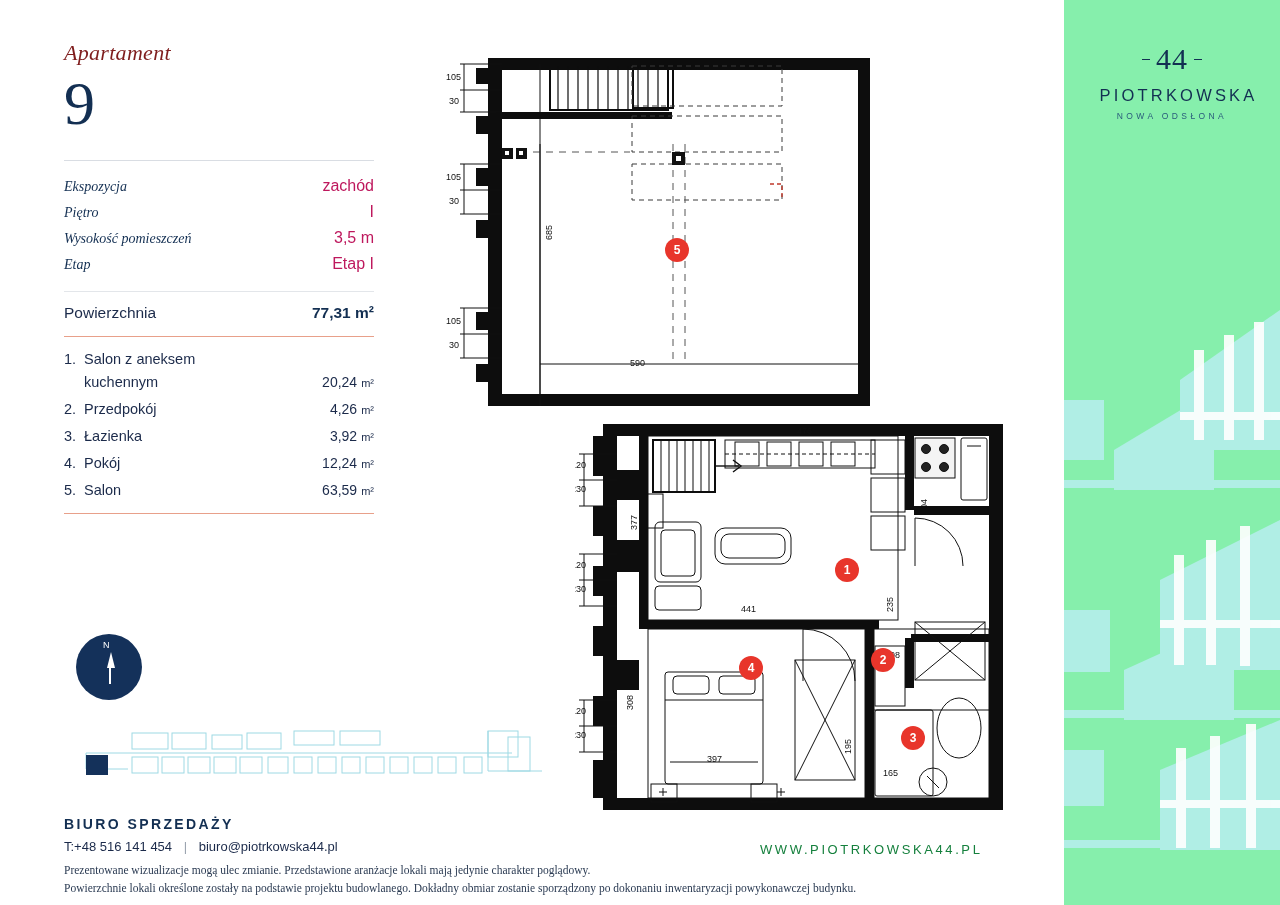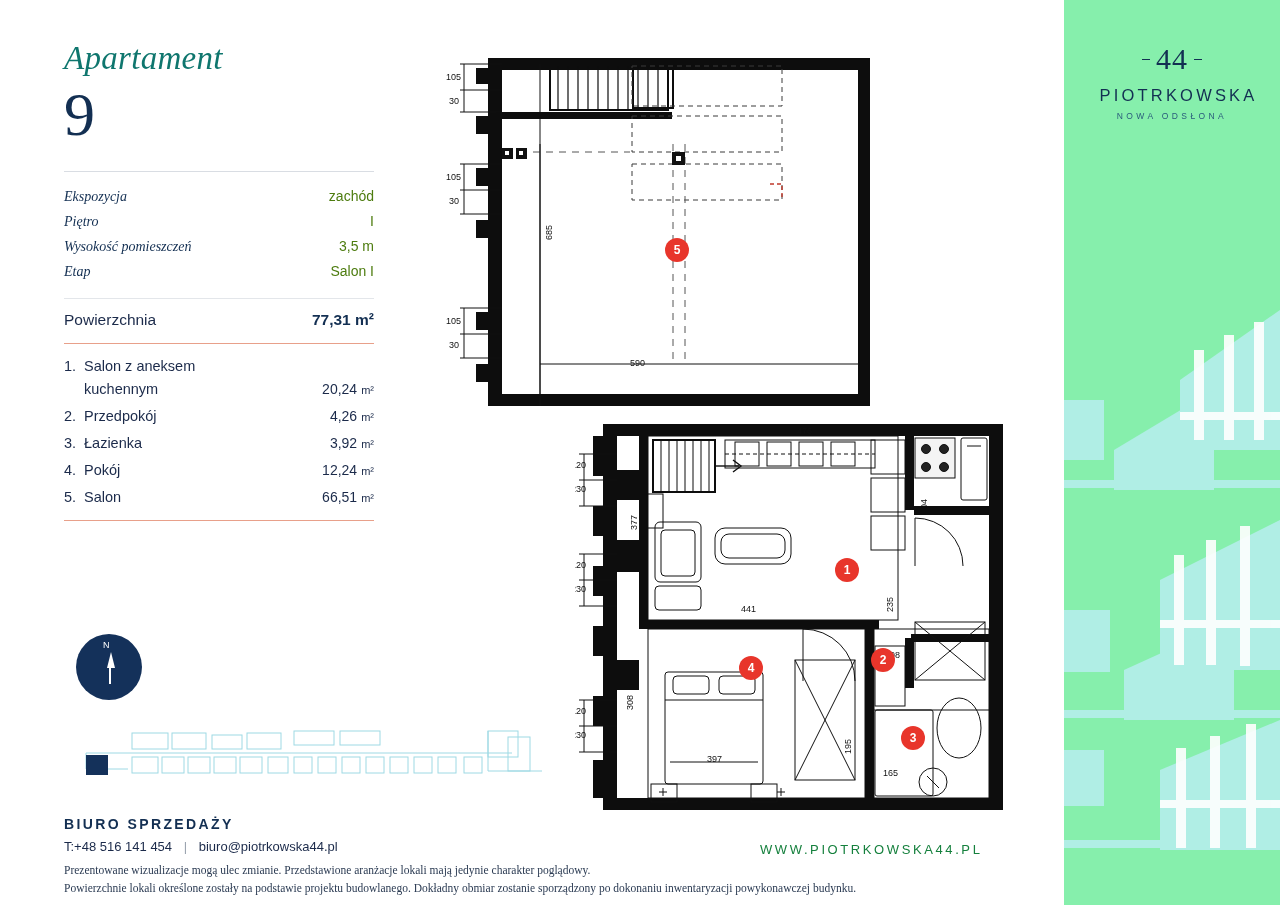--- a/index.html
+++ b/index.html
@@ -19,8 +19,8 @@
   .apt-word {
     font-family:"Liberation Serif", serif;
     font-style:italic;
-    font-size:33px;
-    color:#0f766e;
+    font-size:22px;
+    color:#7f1d1d;
     letter-spacing:.3px;
   }
   .apt-num {

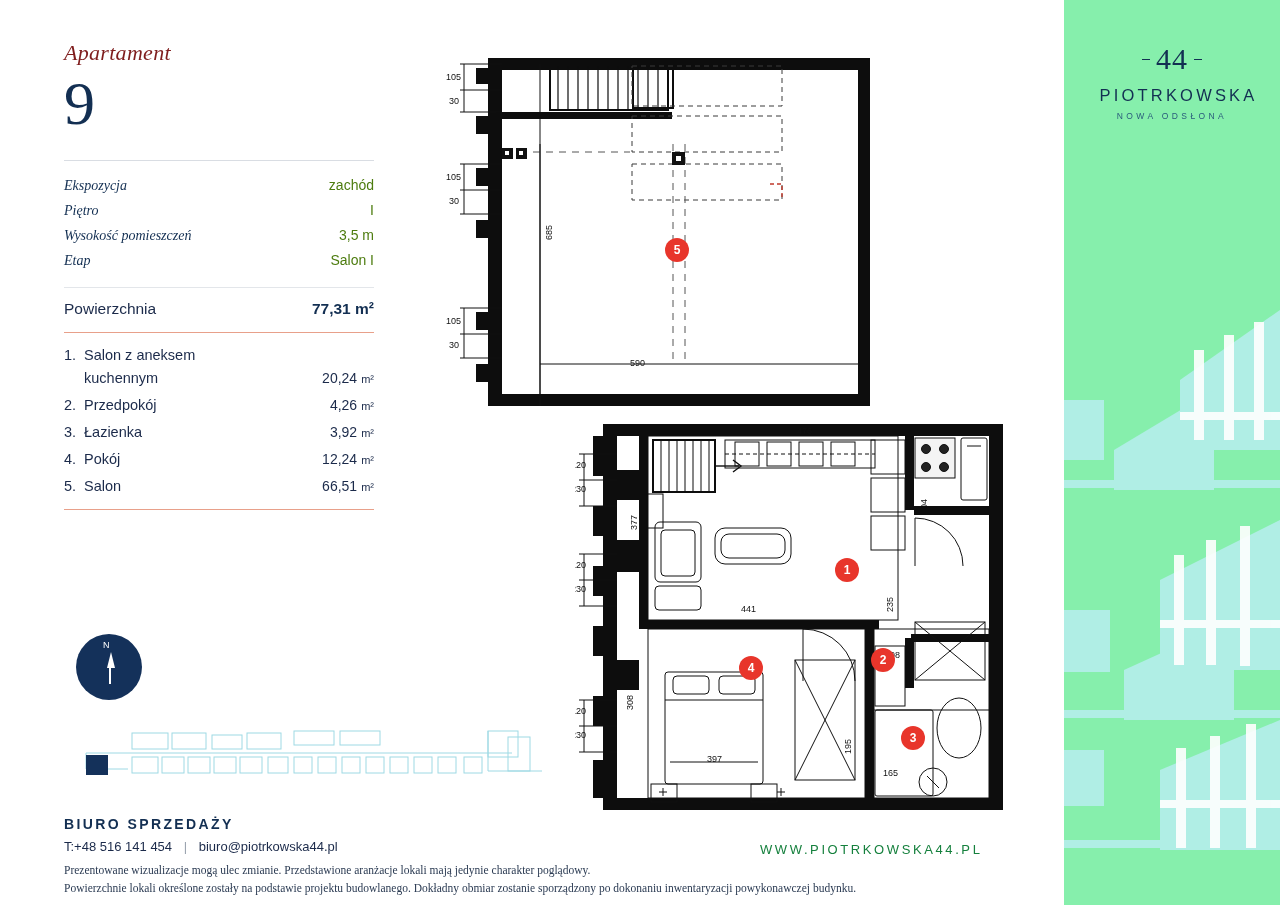--- a/index.html
+++ b/index.html
@@ -45,7 +45,7 @@
     font-size:14px;
     color:#132f52;
   }
-  .spec-val { font-size:14px; color:#4d7c0f; }
+  .spec-val { font-size:16px; color:#be185d; }
 
   .area-row {
     display:flex; justify-content:space-between; align-items:center;

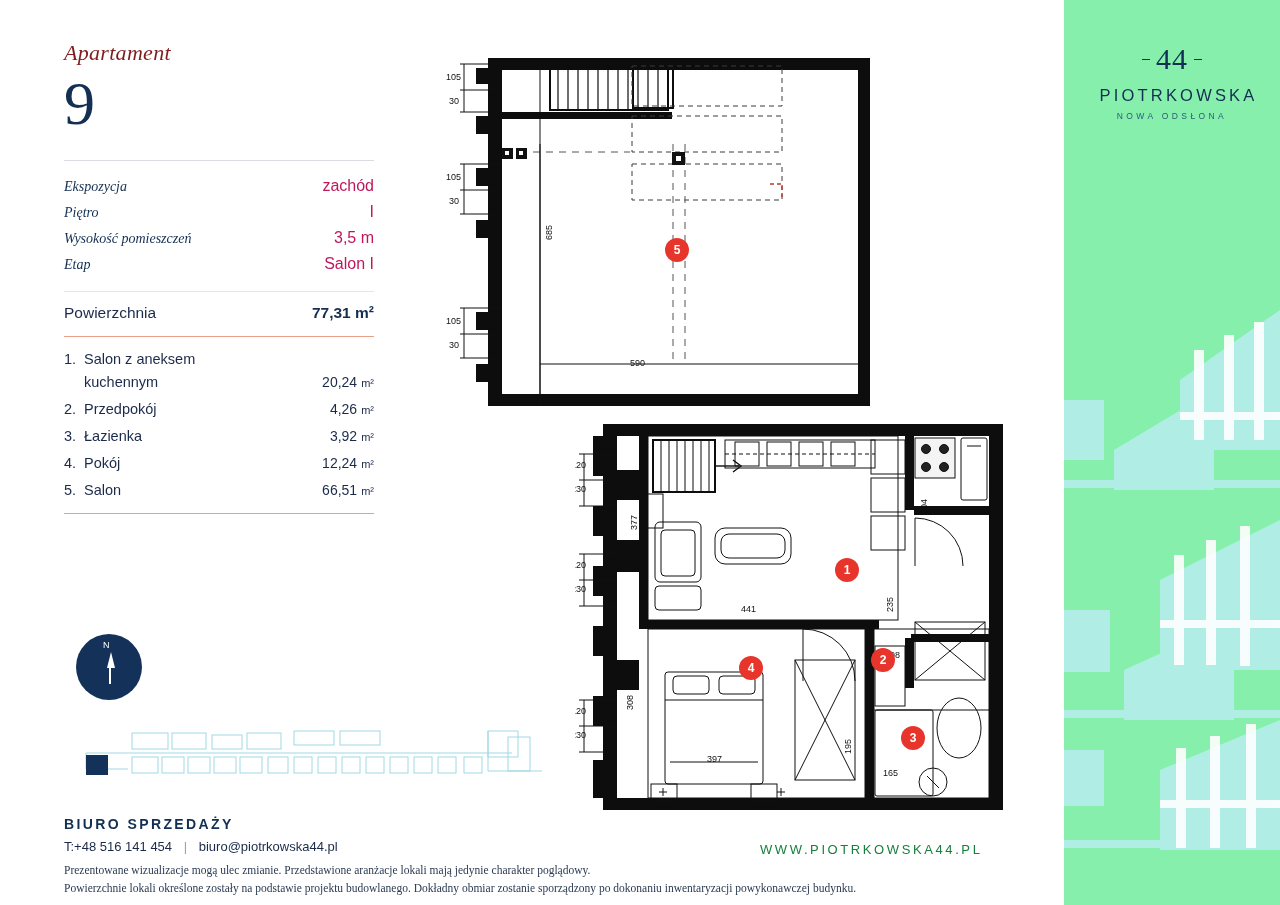--- a/index.html
+++ b/index.html
@@ -171,7 +171,7 @@
     </div>
     <div class="spec-row">
       <span class="spec-label">Etap</span>
-      <span class="spec-val">Salon I</span>
+      <span class="spec-val">Etap I</span>
     </div>
 
     <div class="rule thin" style="margin:14px 0 2px;"></div>

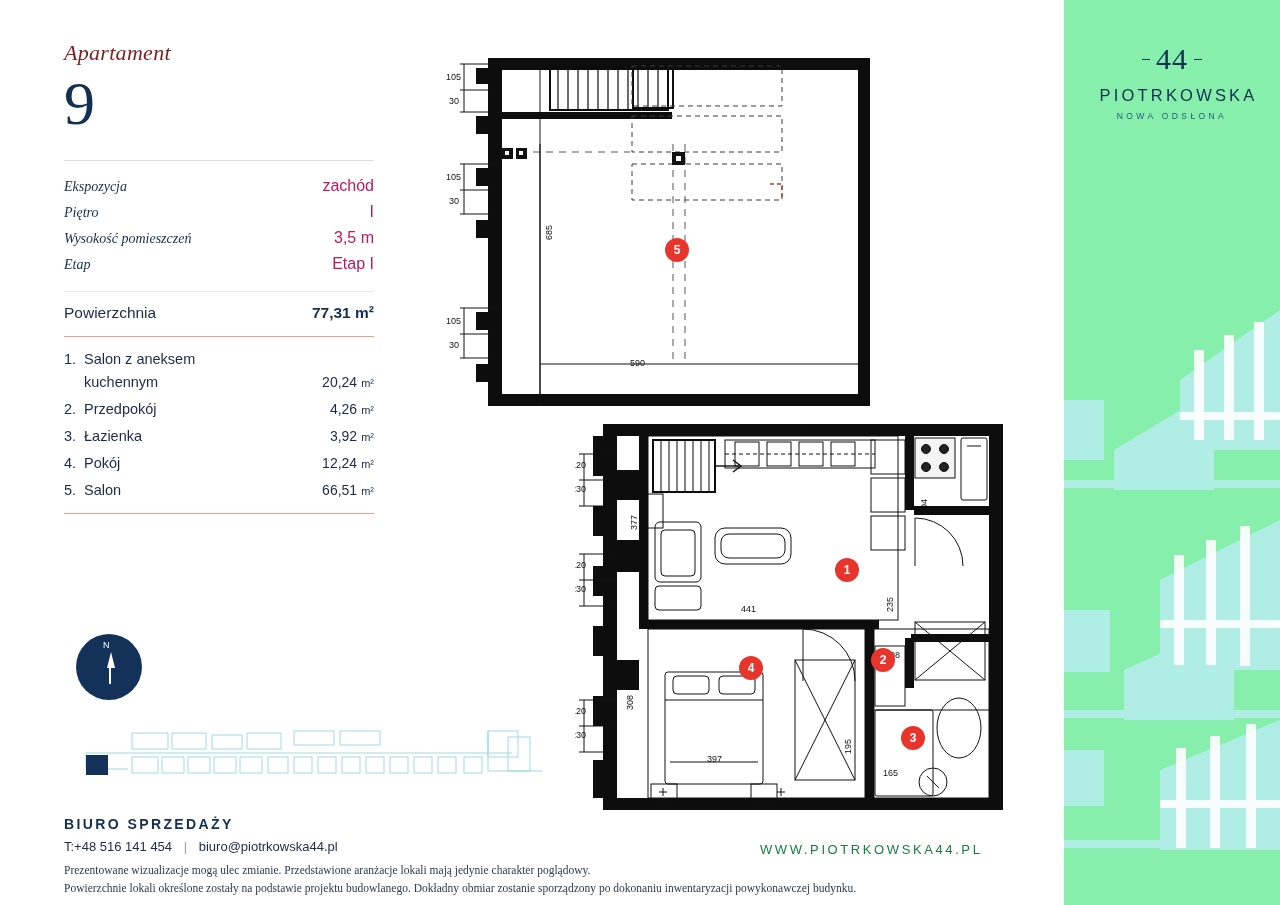--- a/index.html
+++ b/index.html
@@ -223,7 +223,7 @@
         <span class="room-idx">5.</span>
         <span>Salon</span>
       </span>
-      <span><span class="room-val">66,51</span>&nbsp;<span class="room-unit">m²</span></span>
+      <span><span class="room-val">63,59</span>&nbsp;<span class="room-unit">m²</span></span>
     </div>
 
     <div class="rule accent" style="margin:10px 0 0;"></div>

